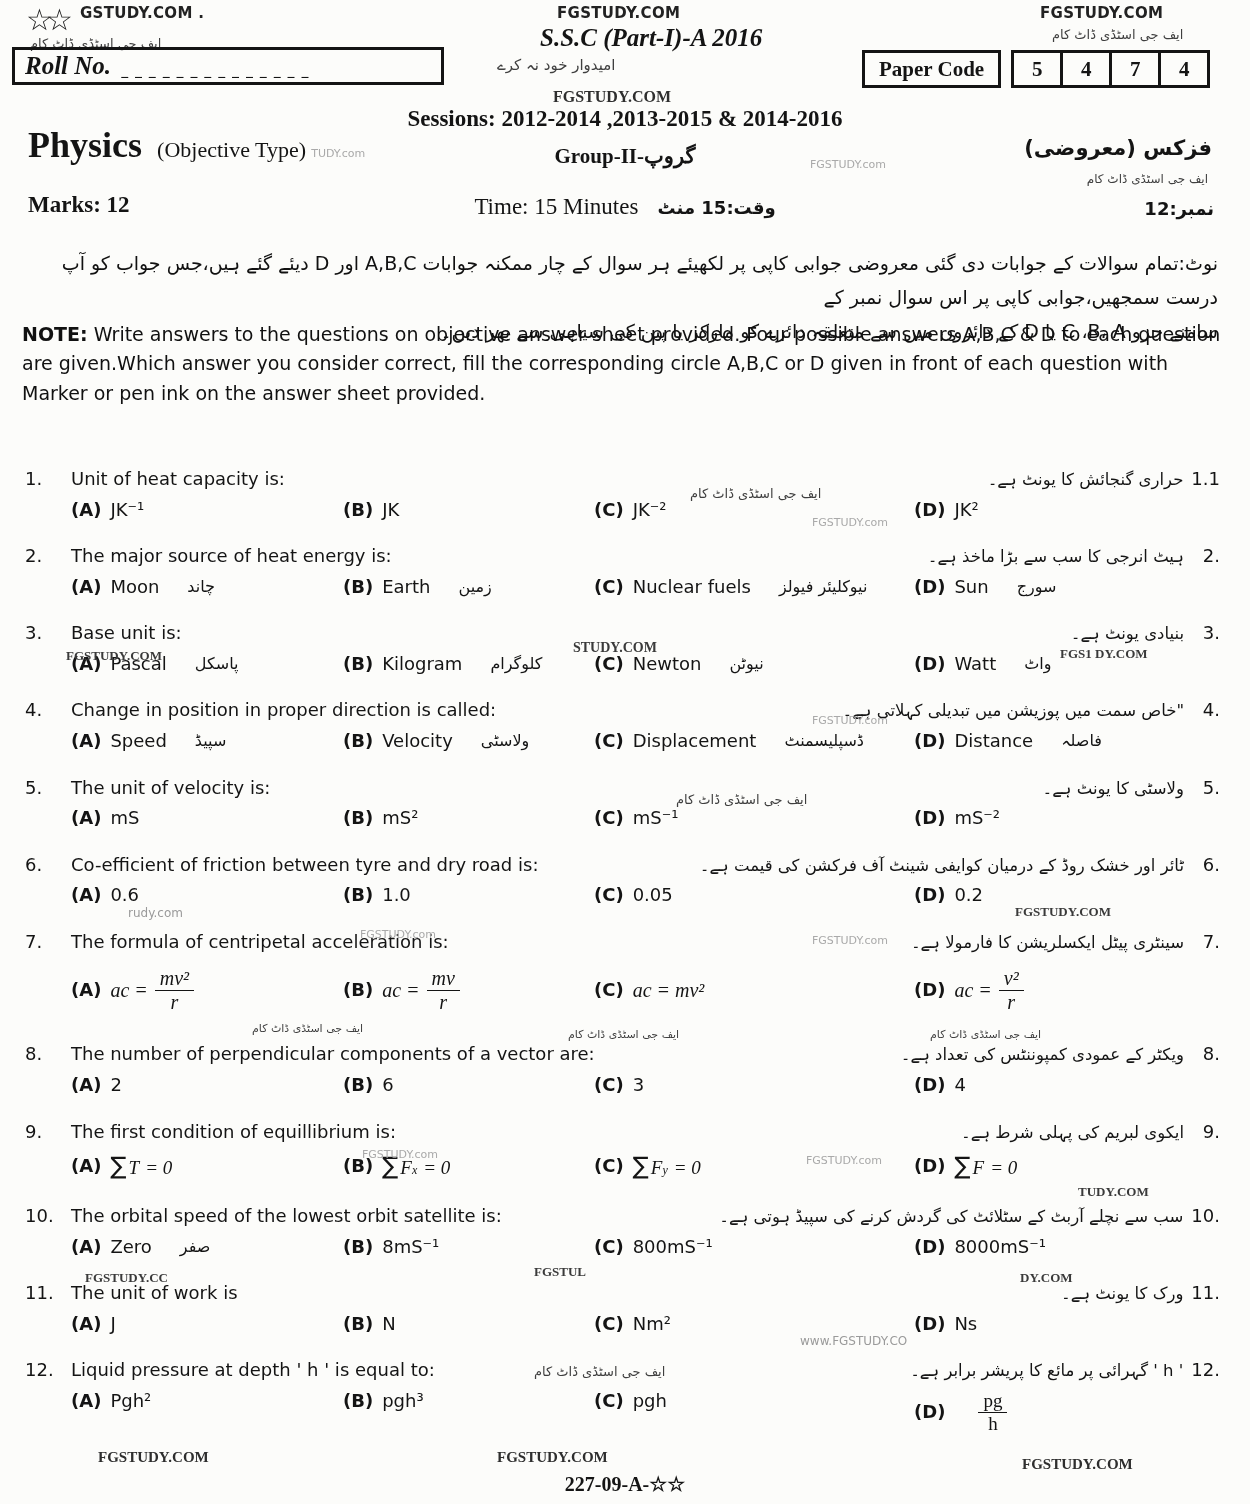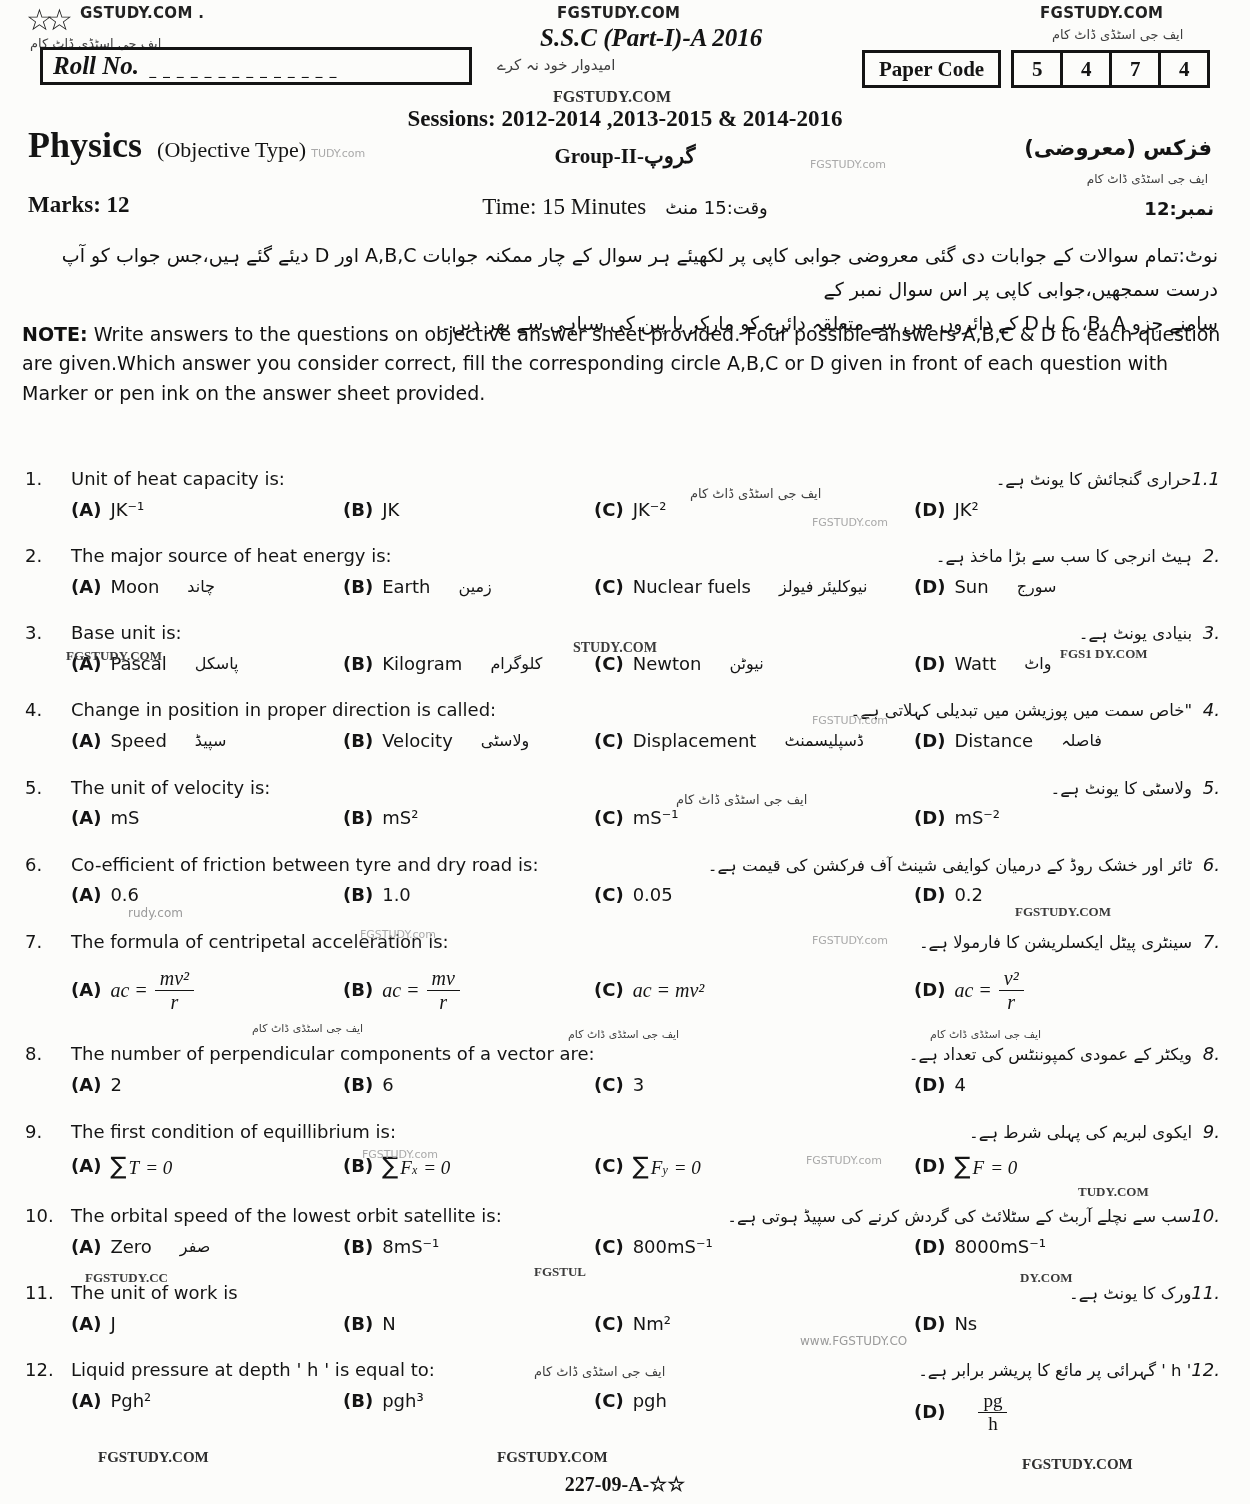--- a/index.html
+++ b/index.html
@@ -91,7 +91,7 @@
   <span class="abs site-head" style="left:1040px;top:4px">FGSTUDY.COM</span>
   <span class="abs wmu" style="left:1052px;top:27px">ایف جی اسٹڈی ڈاٹ کام</span>
 
-  <div class="abs rollbox" style="left:40px;top:47px">
+  <div class="abs rollbox" style="left:12px;top:47px">
     <span class="roll-label">Roll No.</span>
     <span class="roll-line">_ _ _ _ _ _ _ _ _ _ _ _ _ _</span>
   </div>

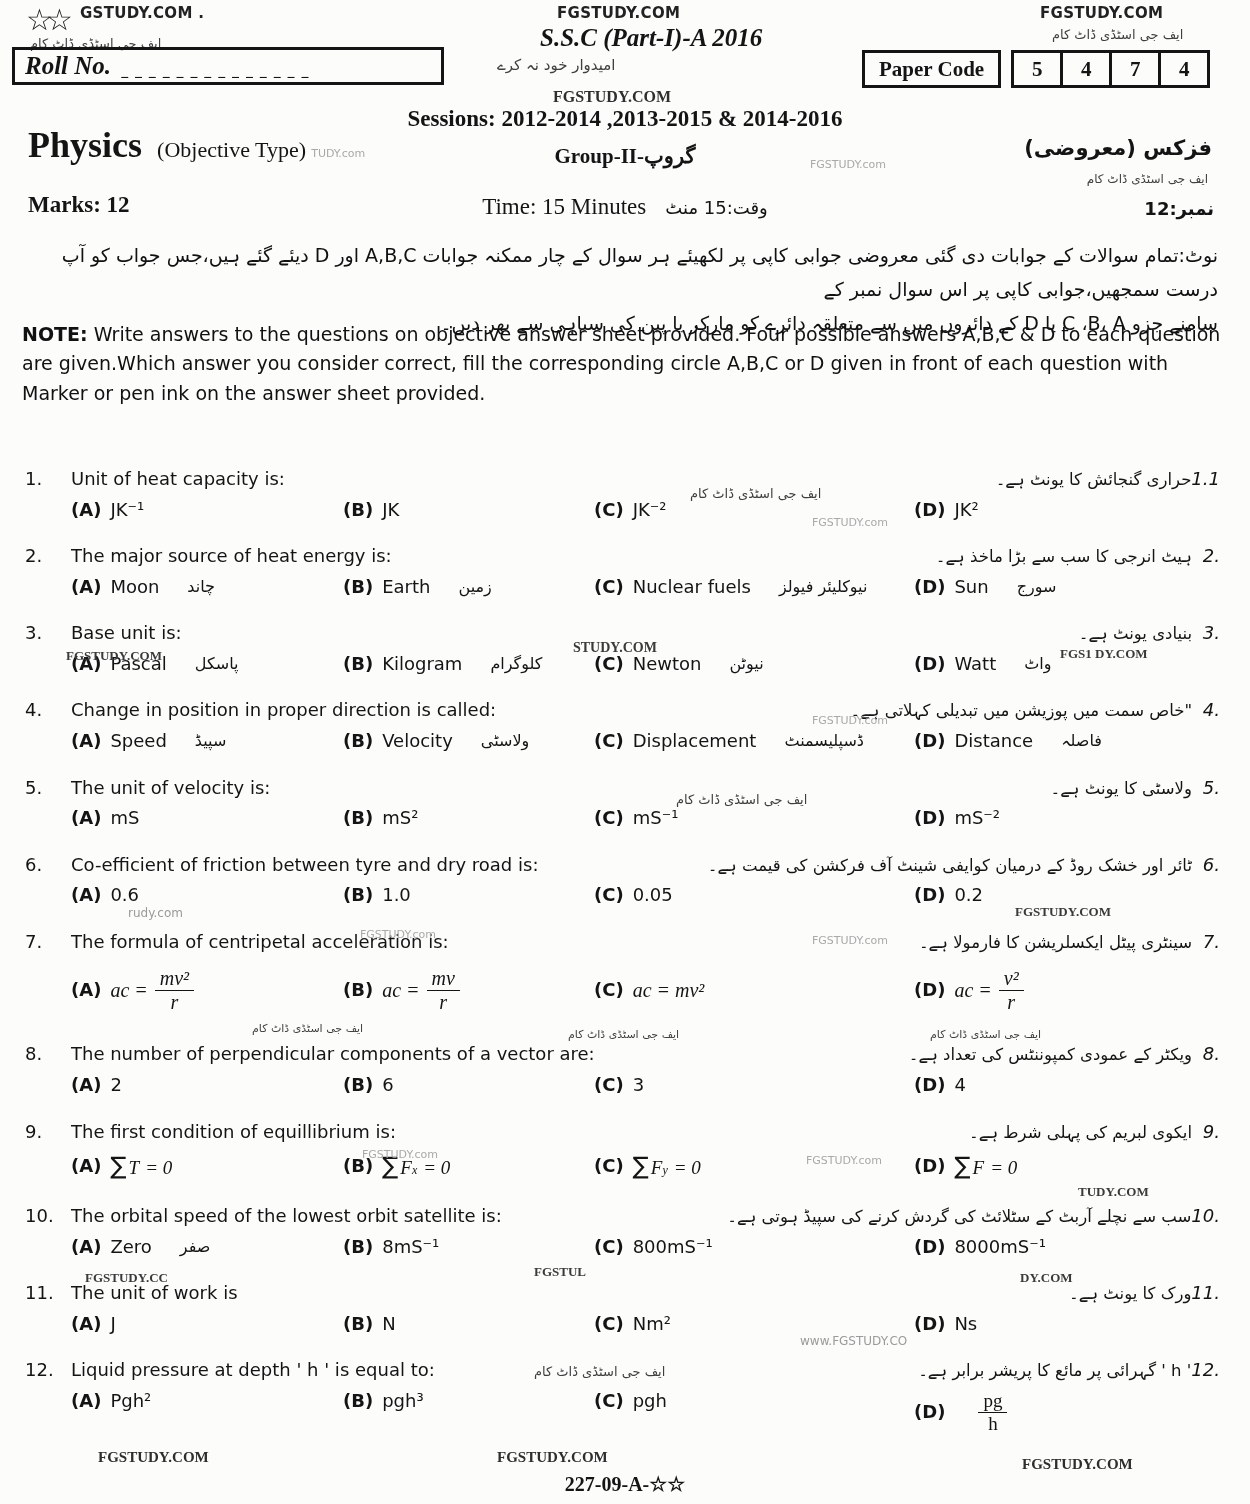--- a/index.html
+++ b/index.html
@@ -27,7 +27,7 @@
   .title-ur{font-weight:bold;font-size:21px;direction:rtl;}
   .marks{font-family:"Liberation Serif",serif;font-weight:bold;font-size:23px;}
   .time{font-family:"Liberation Serif",serif;font-weight:normal;font-size:23px;}
-  .time-ur{font-weight:normal;font-size:18px;margin-left:14px;direction:rtl;display:inline-block;}
+  .time-ur{font-weight:bold;font-size:18px;margin-left:14px;direction:rtl;display:inline-block;}
   .num-ur{font-weight:bold;font-size:18px;direction:rtl;}
   .ur-note{direction:rtl;text-align:right;font-size:19px;line-height:1.8;color:#111;}
   .note-en{font-size:19px;line-height:1.55;color:#111;}

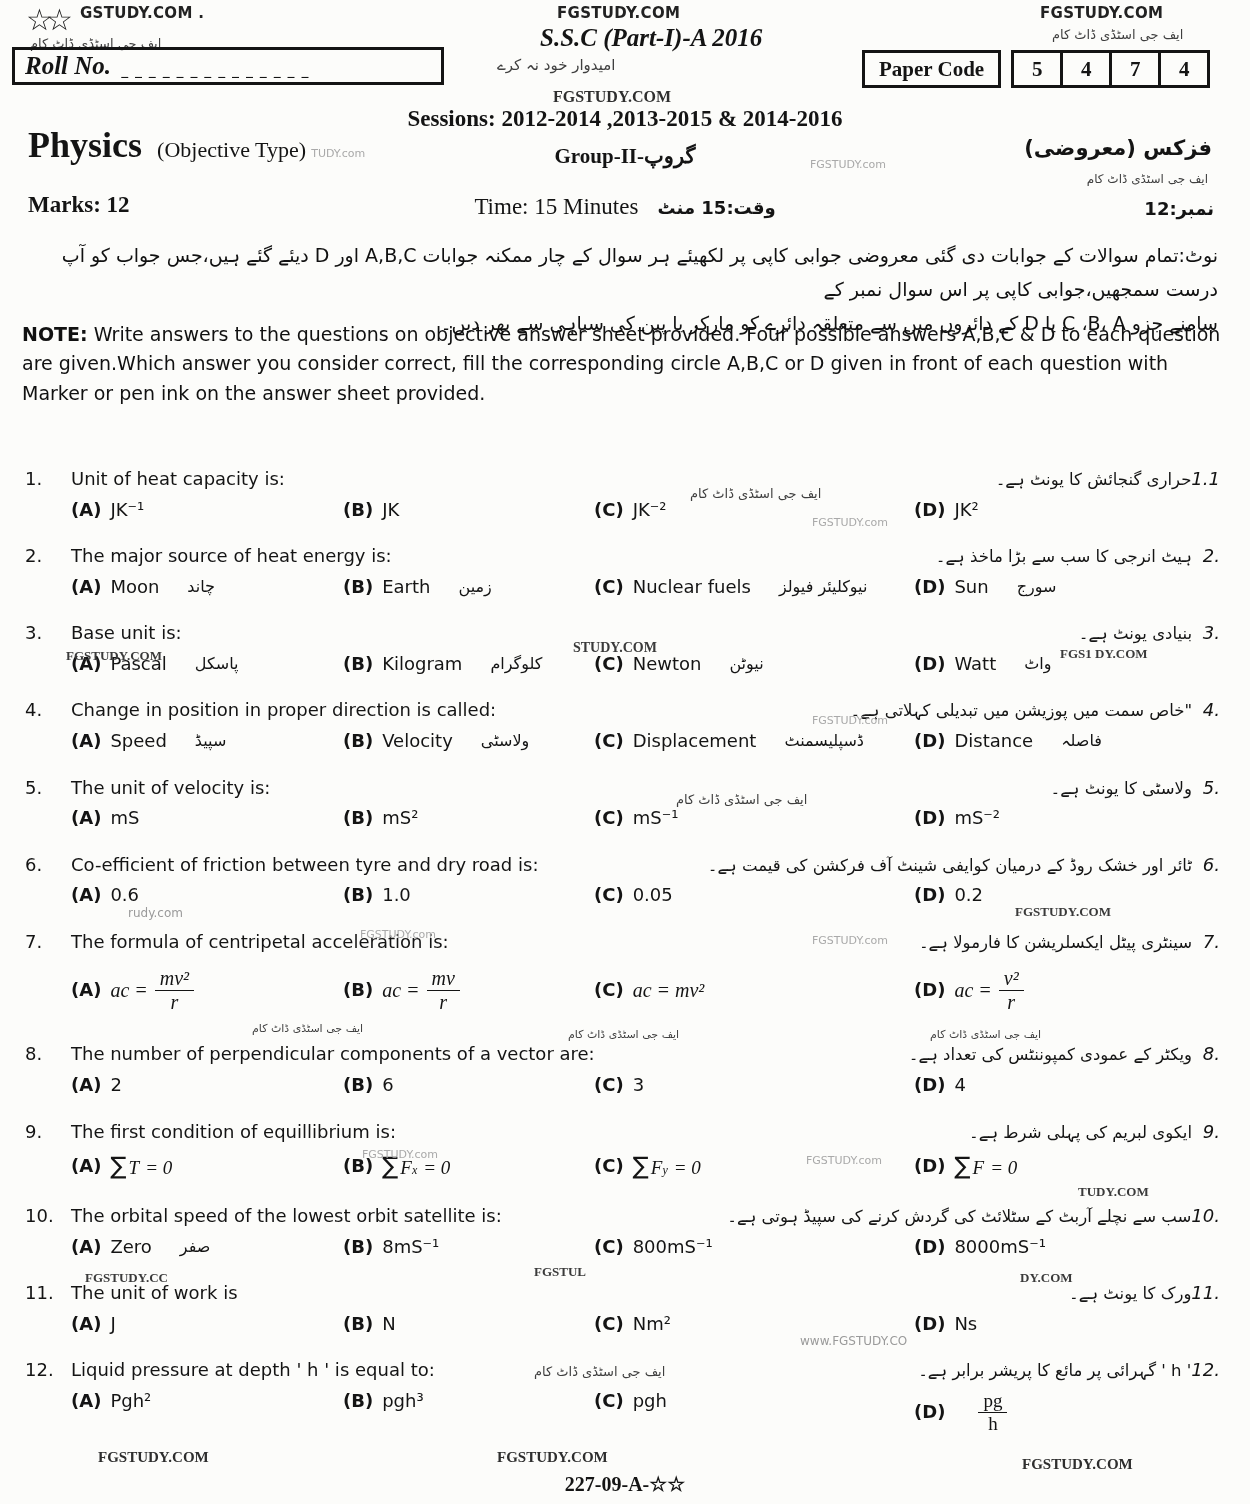--- a/index.html
+++ b/index.html
@@ -128,7 +128,7 @@
   </div>
   <span class="abs num-ur" style="right:36px;top:198px">نمبر:12</span>
 
-  <div class="abs ur-note" style="left:25px;right:32px;top:238px">
+  <div class="abs ur-note" style="left:25px;right:32px;top:246px">
     <div>نوٹ:تمام سوالات کے جوابات دی گئی معروضی جوابی کاپی پر لکھیئے ہر سوال کے چار ممکنہ جوابات A,B,C اور D دیئے گئے ہیں،جس جواب کو آپ درست سمجھیں،جوابی کاپی پر اس سوال نمبر کے</div>
     <div>سامنے جزو C ،B، A یا D کے دائروں میں سے متعلقہ دائرے کو مارکر یا پین کی سیاہی سے بھر دیں۔</div>
   </div>

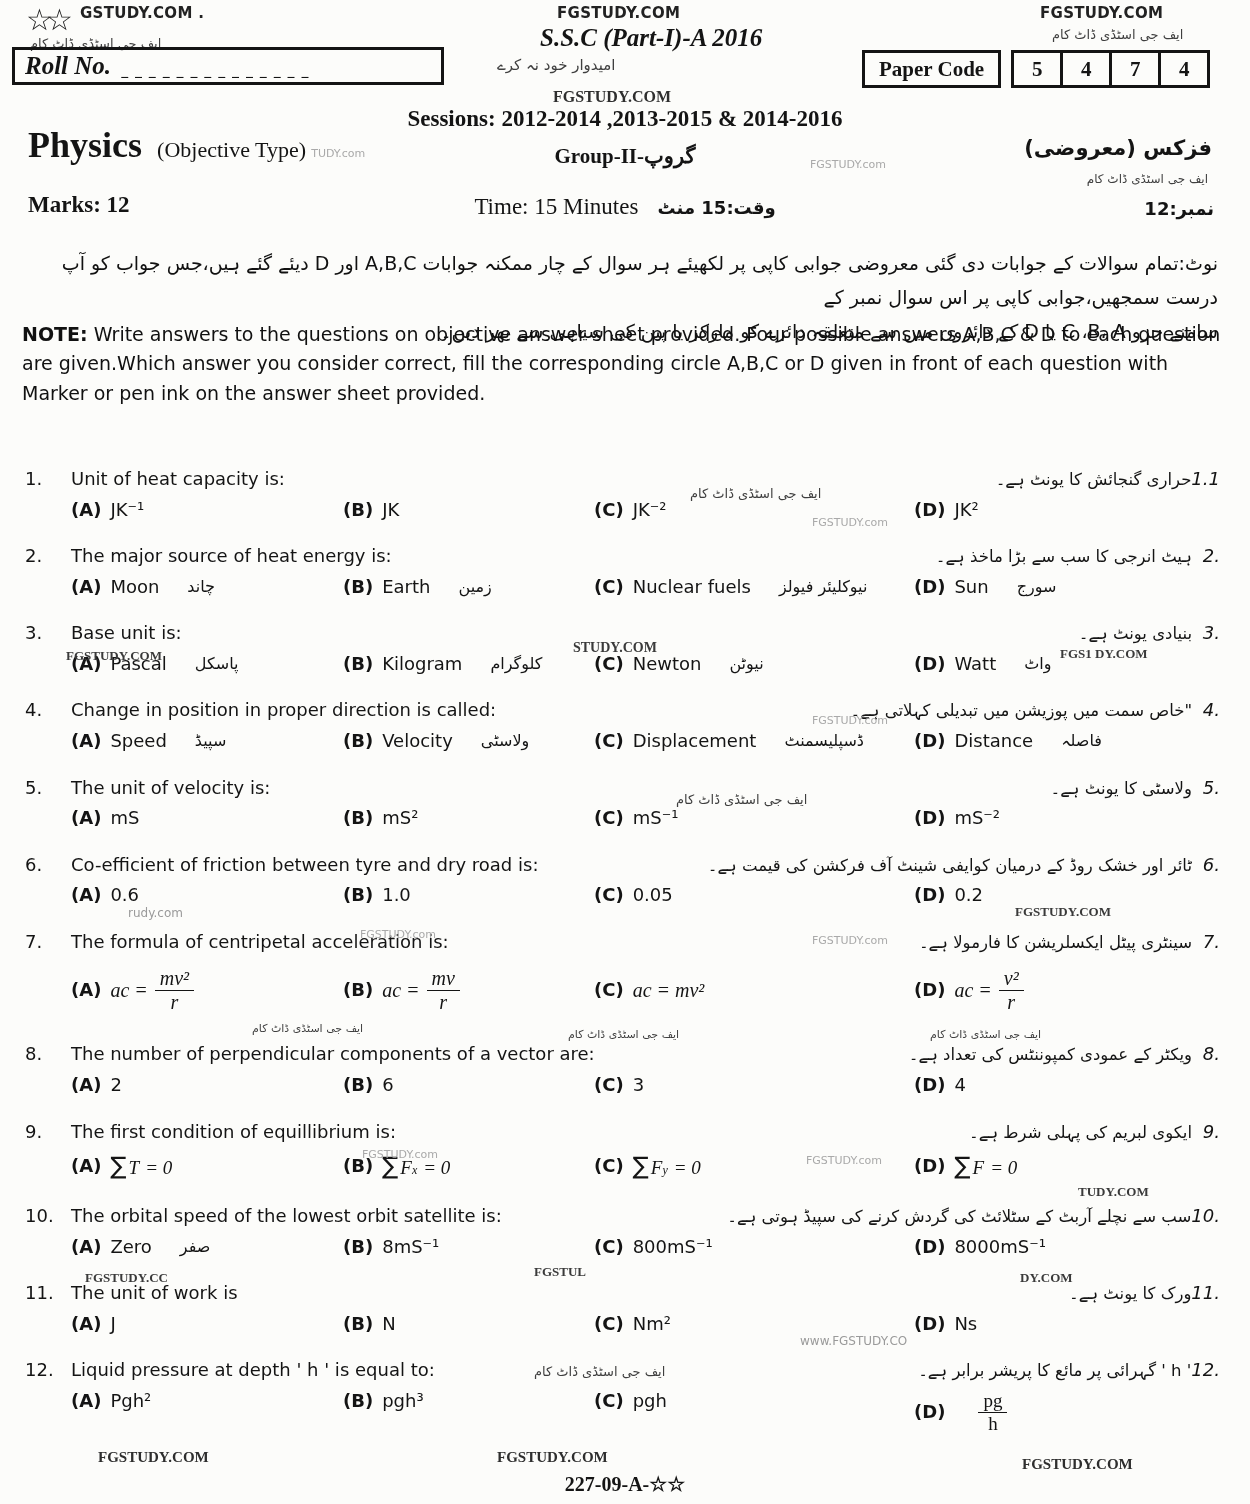--- a/index.html
+++ b/index.html
@@ -48,7 +48,7 @@
   .qtext{white-space:nowrap;}
   .sp{flex:1;}
   .qurdu{font-size:16.5px;direction:rtl;}
-  .qrnum{flex:0 0 auto;margin-left:0;min-width:28px;text-align:right;font-style:italic;}
+  .qrnum{flex:0 0 auto;margin-left:8px;min-width:28px;text-align:right;}
   .qopts{display:grid;grid-template-columns:272px 251px 320px 1fr;margin:8px 0 0 46px;
          font-size:18px;align-items:center;line-height:1.25;}
   .qopts.tall{min-height:58px;}

